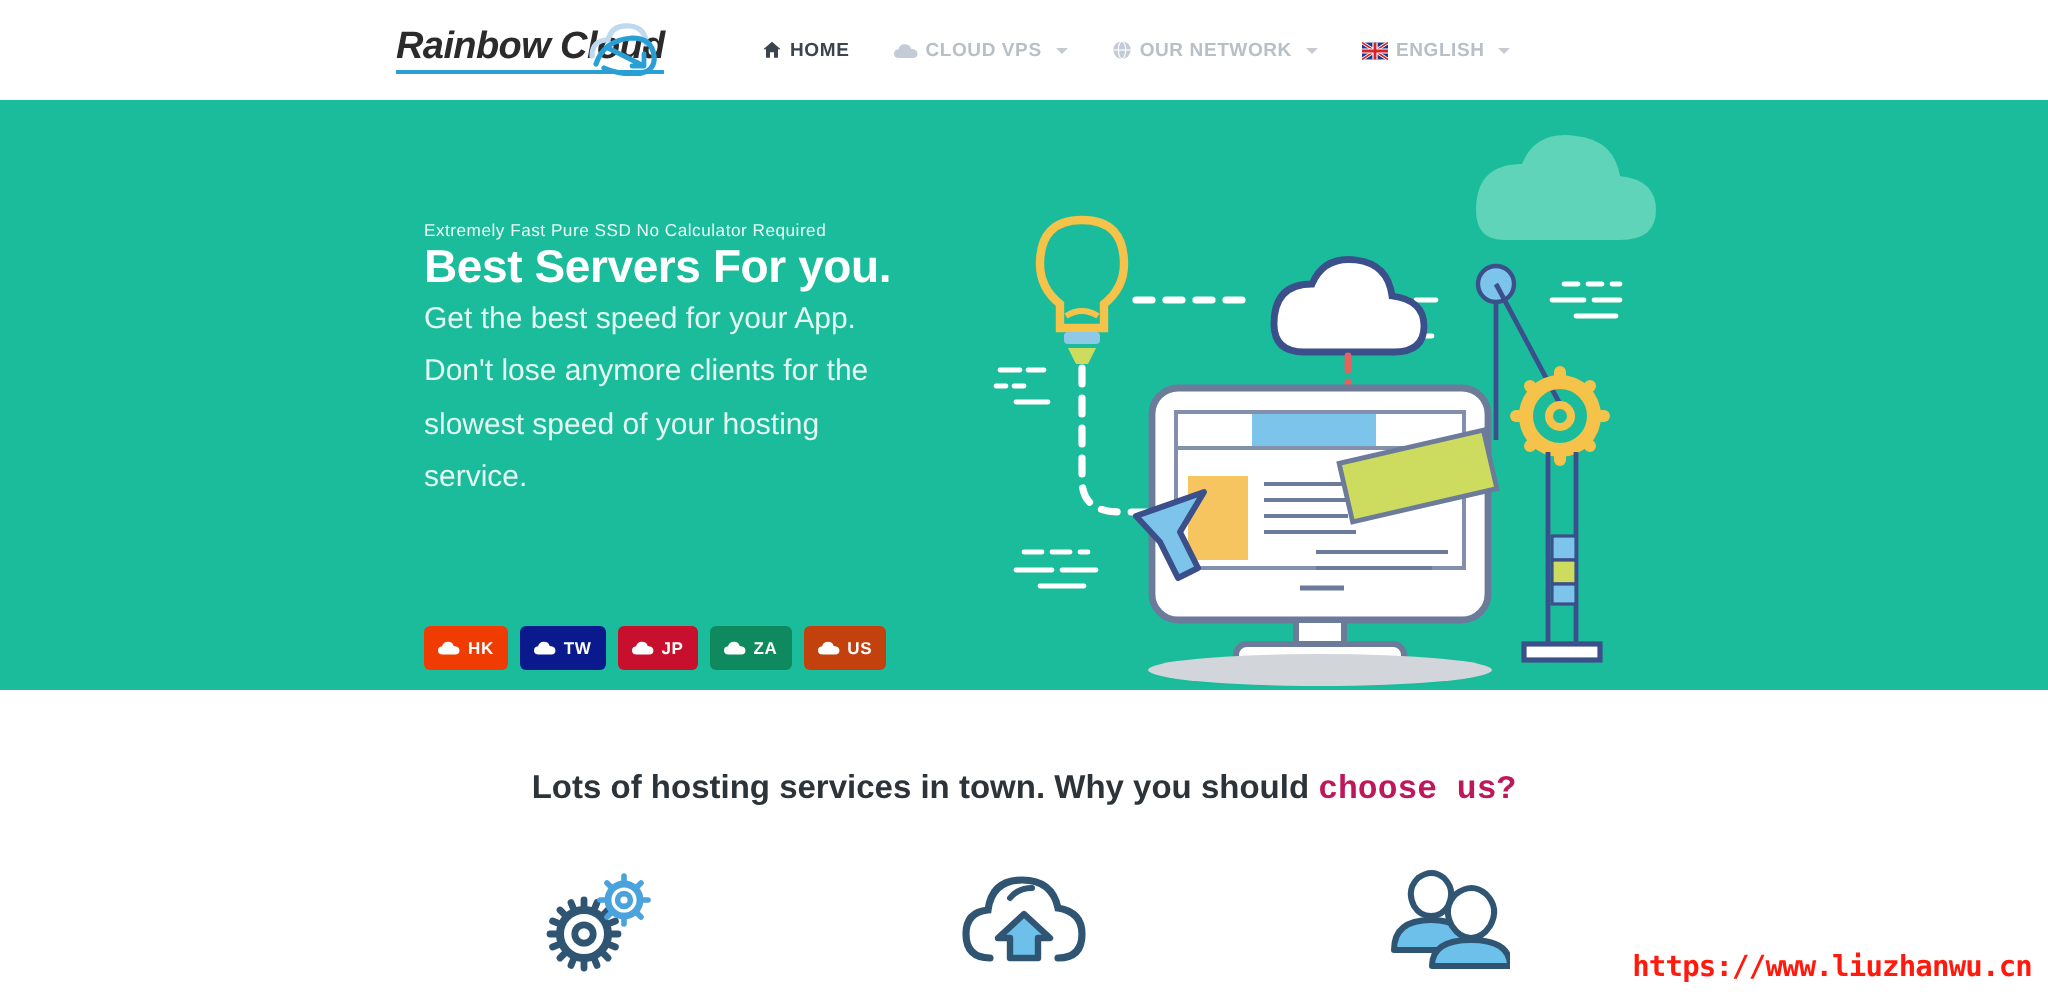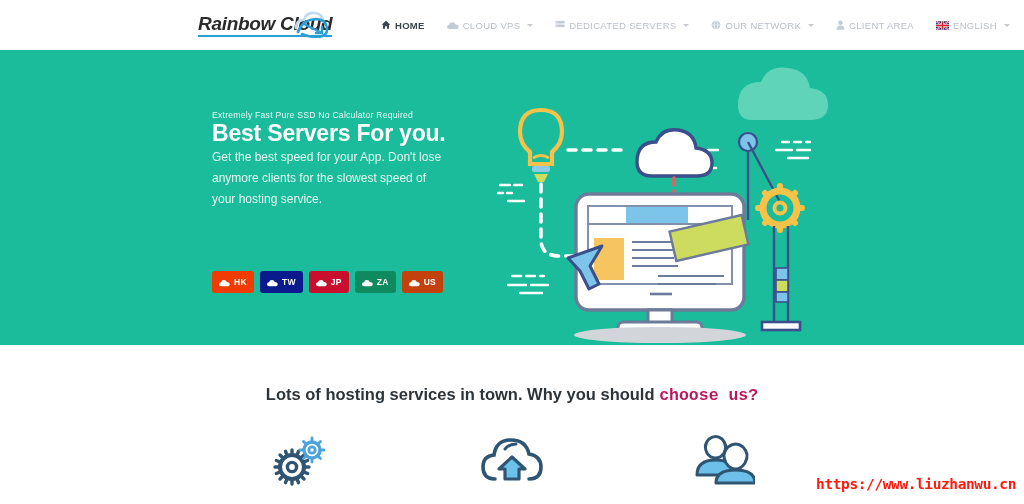--- a/index.html
+++ b/index.html
@@ -41,7 +41,7 @@
     display: flex; align-items: center; gap: 4px;
     padding: 0 11px; height: 50px;
     font-size: 9.5px; letter-spacing: 0.3px;
-    color: #b9bfc7; white-space: nowrap; cursor: pointer;
+    color: #b9bfc7; white-space: nowrap; cursor: pointer; font-weight: bold;
   }
   .nav-item.active { color: #3c4450; font-weight: bold; }
   .nav-item .nav-ico { display: inline-flex; align-items: center; }

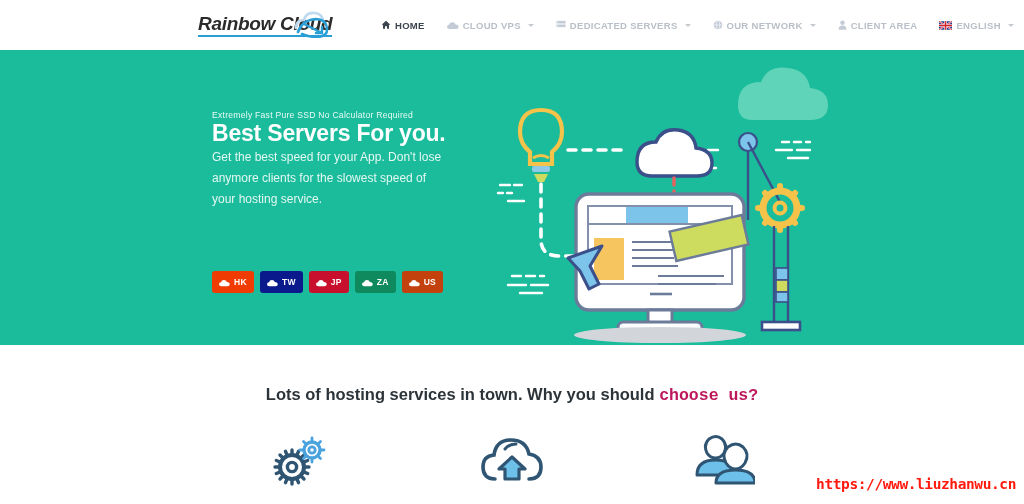--- a/index.html
+++ b/index.html
@@ -140,18 +140,6 @@
         <span class="caret"></span>
       </div>
 
-      <div class="nav-item">
-        <span class="nav-ico">
-          <svg width="10" height="10" viewBox="0 0 12 12">
-            <rect x="0.5" y="1" width="11" height="3.2" fill="#c3ccd6"></rect>
-            <rect x="0.5" y="5.4" width="11" height="3.2" fill="#c3ccd6"></rect>
-            <rect x="1.5" y="2.1" width="1.2" height="1.1" fill="#fff"></rect>
-            <rect x="1.5" y="6.5" width="1.2" height="1.1" fill="#fff"></rect>
-          </svg>
-        </span>
-        <span>DEDICATED SERVERS</span>
-        <span class="caret"></span>
-      </div>
 
       <div class="nav-item">
         <span class="nav-ico">

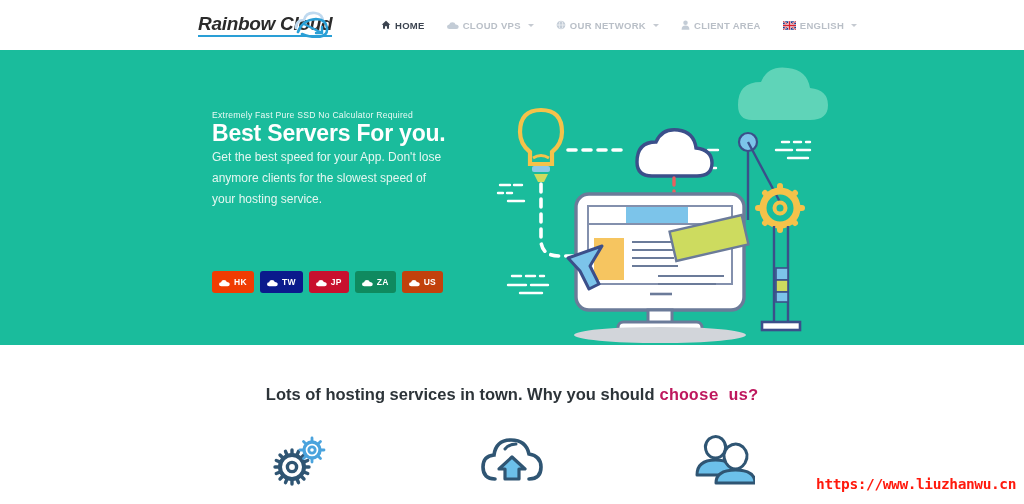--- a/index.html
+++ b/index.html
@@ -153,15 +153,6 @@
         <span class="caret"></span>
       </div>
 
-      <div class="nav-item">
-        <span class="nav-ico">
-          <svg width="9" height="10" viewBox="0 0 10 12">
-            <circle cx="5" cy="3.2" r="2.7" fill="#c3ccd6"></circle>
-            <path d="M0.3 11.6 Q0.3 6.6 5 6.6 Q9.7 6.6 9.7 11.6 Z" fill="#c3ccd6"></path>
-          </svg>
-        </span>
-        <span>CLIENT AREA</span>
-      </div>
 
       <div class="nav-item">
         <span class="nav-ico">

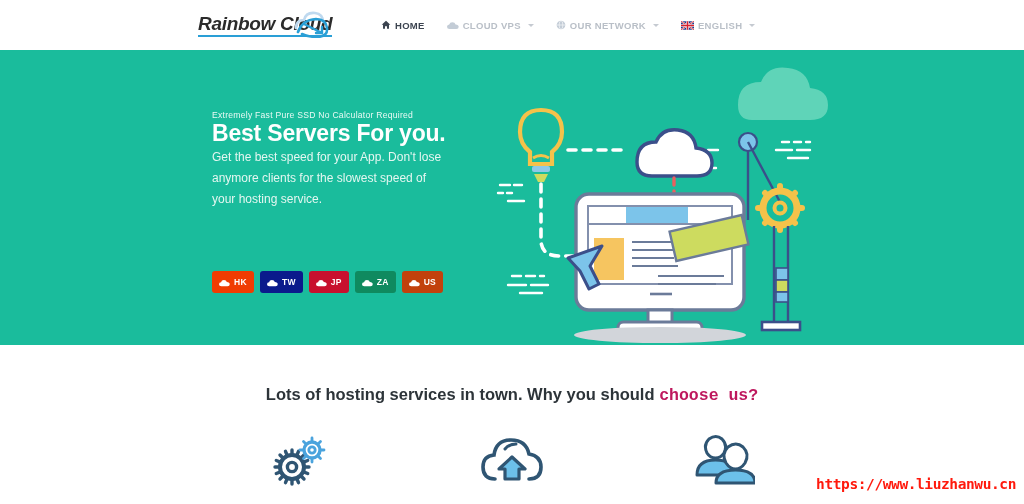--- a/index.html
+++ b/index.html
@@ -68,7 +68,7 @@
     letter-spacing: -0.2px; 
   }
   #hero-sub {
-    font-size: 12px; color: #e4f7f1; line-height: 1.75;
+    font-size: 15px; color: #e4f7f1; line-height: 1.75;
     width: 232px; margin-bottom: 22px;
   }
   #flag-row { display: flex; gap: 6px; }

